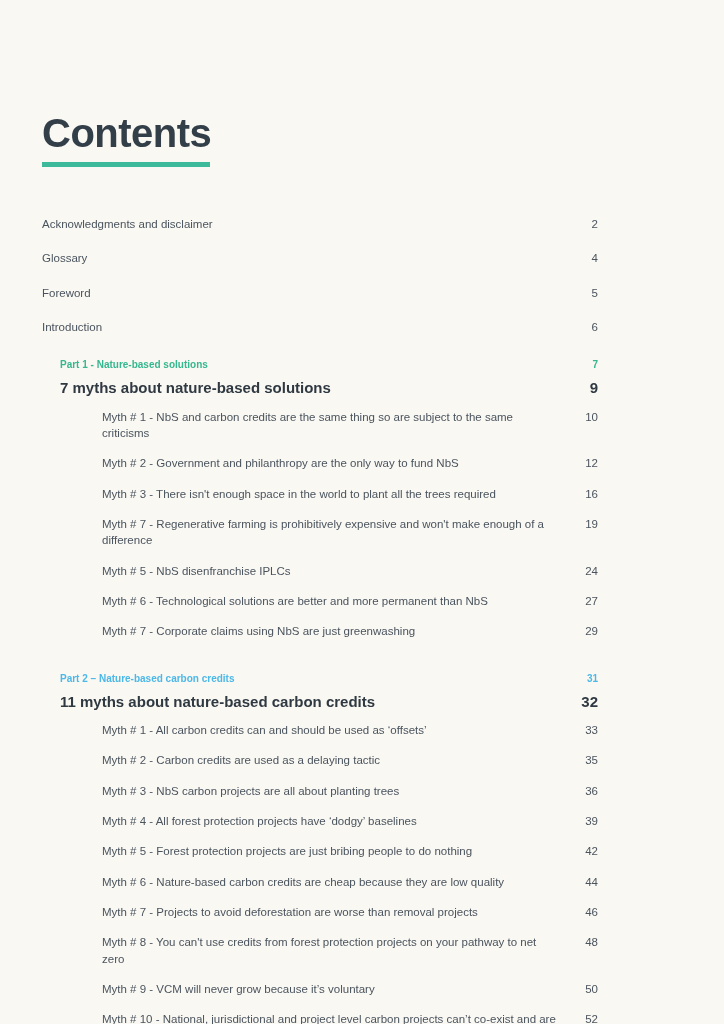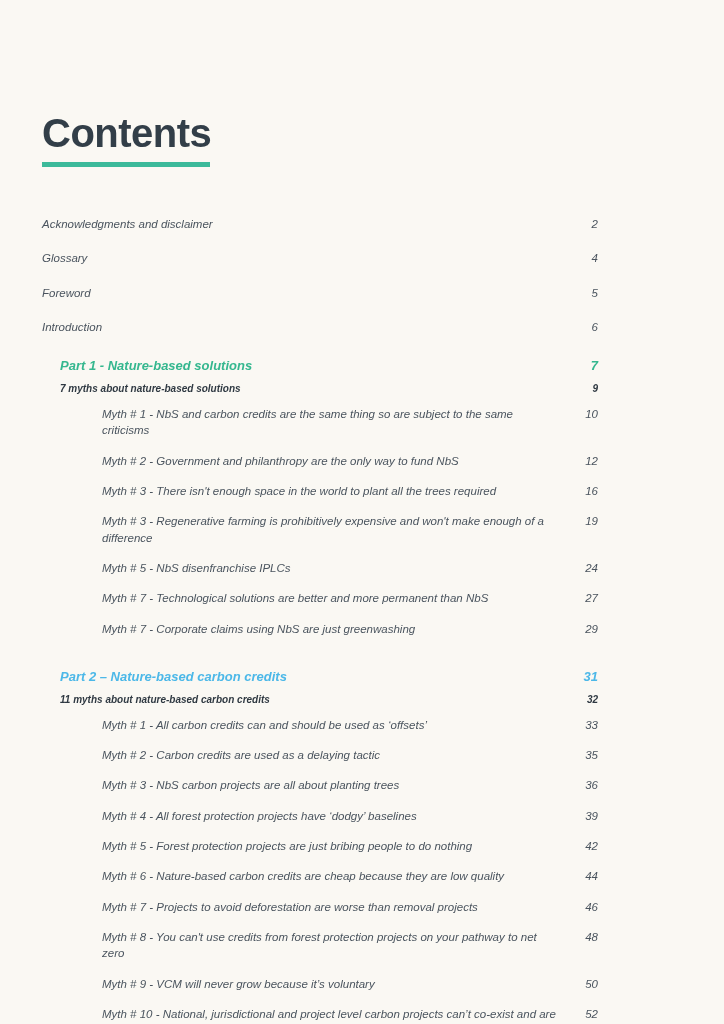--- a/index.html
+++ b/index.html
@@ -52,7 +52,6 @@
     align-items: flex-start;
     justify-content: space-between;
     gap: 20px;
-    font-style: italic;
   }
   .toc-label {
     flex: 0 1 auto;

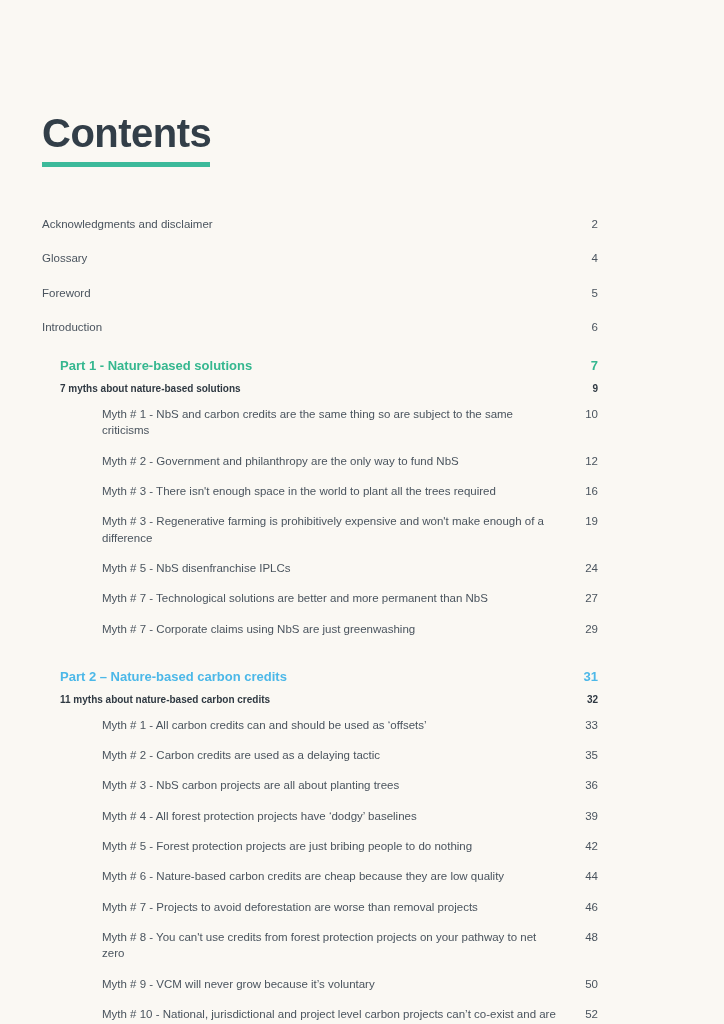--- a/index.html
+++ b/index.html
@@ -75,7 +75,7 @@
 
   
   .lvl-part {
-    font-size: 13px;
+    font-size: 10px;
     font-weight: bold;
     padding: 13px 0 3px 18px;
     line-height: 1.3;

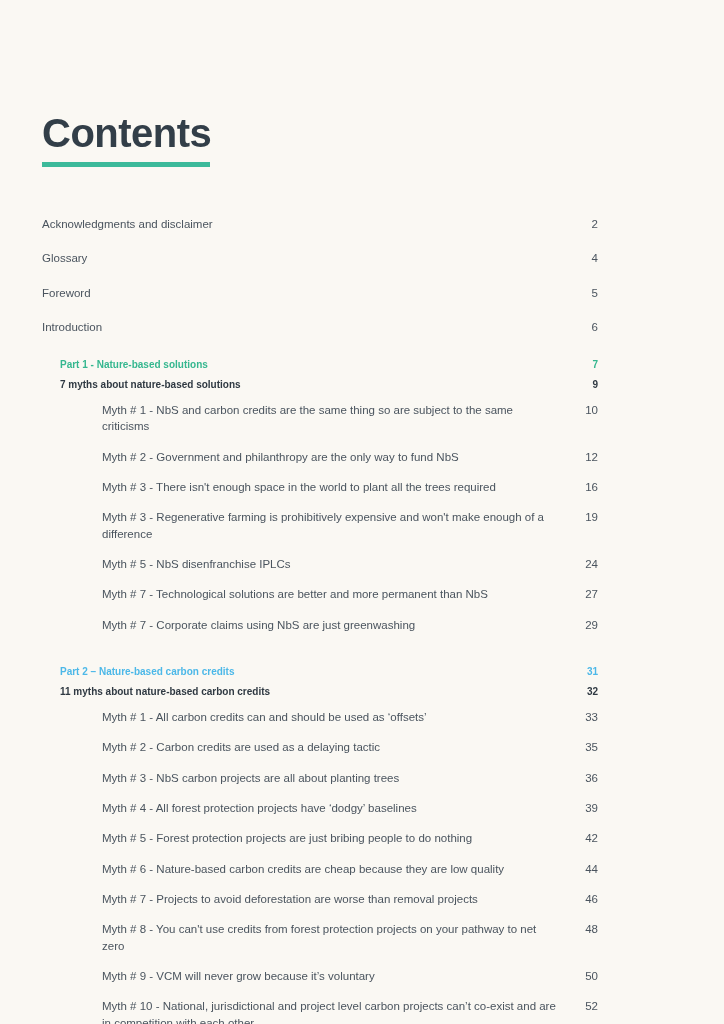--- a/index.html
+++ b/index.html
@@ -86,7 +86,7 @@
 
   
   .lvl-sub {
-    font-size: 10px;
+    font-size: 15px;
     font-weight: bold;
     color: #2f3942;
     padding: 4px 0 4px 18px;

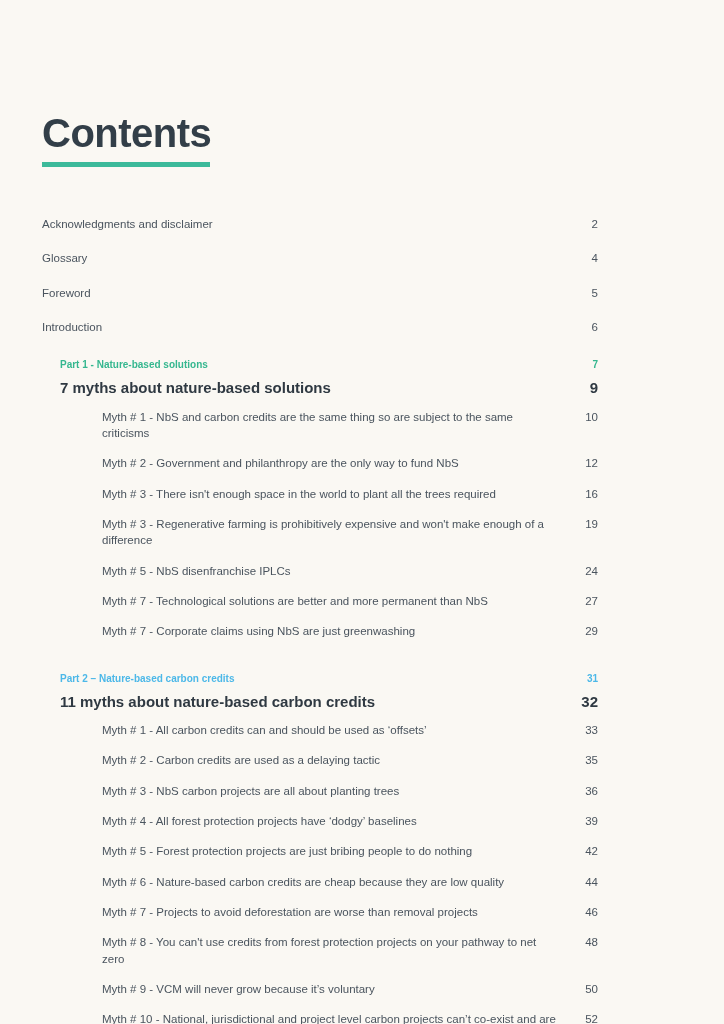--- a/index.html
+++ b/index.html
@@ -160,7 +160,7 @@
       <span class="toc-page">16</span>
     </div>
     <div class="toc-row lvl-myth">
-      <span class="toc-label">Myth # 3 - Regenerative farming is prohibitively expensive and won't make enough of a difference</span>
+      <span class="toc-label">Myth # 7 - Regenerative farming is prohibitively expensive and won't make enough of a difference</span>
       <span class="toc-page">19</span>
     </div>
     <div class="toc-row lvl-myth">

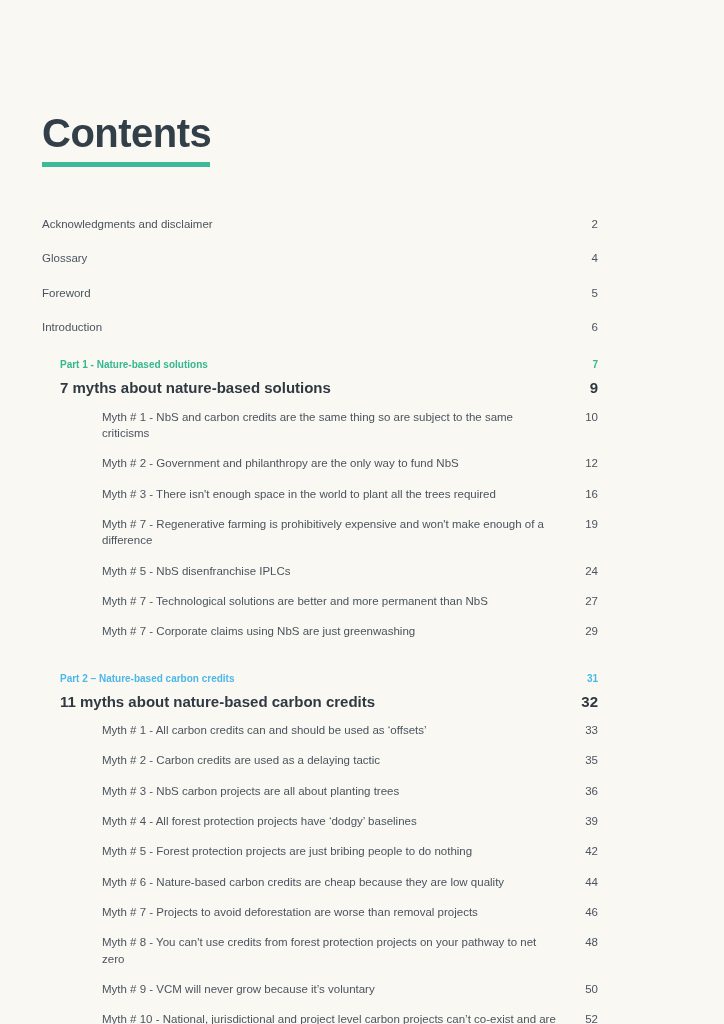--- a/index.html
+++ b/index.html
@@ -168,7 +168,7 @@
       <span class="toc-page">24</span>
     </div>
     <div class="toc-row lvl-myth">
-      <span class="toc-label">Myth # 7 - Technological solutions are better and more permanent than NbS</span>
+      <span class="toc-label">Myth # 6 - Technological solutions are better and more permanent than NbS</span>
       <span class="toc-page">27</span>
     </div>
     <div class="toc-row lvl-myth">

